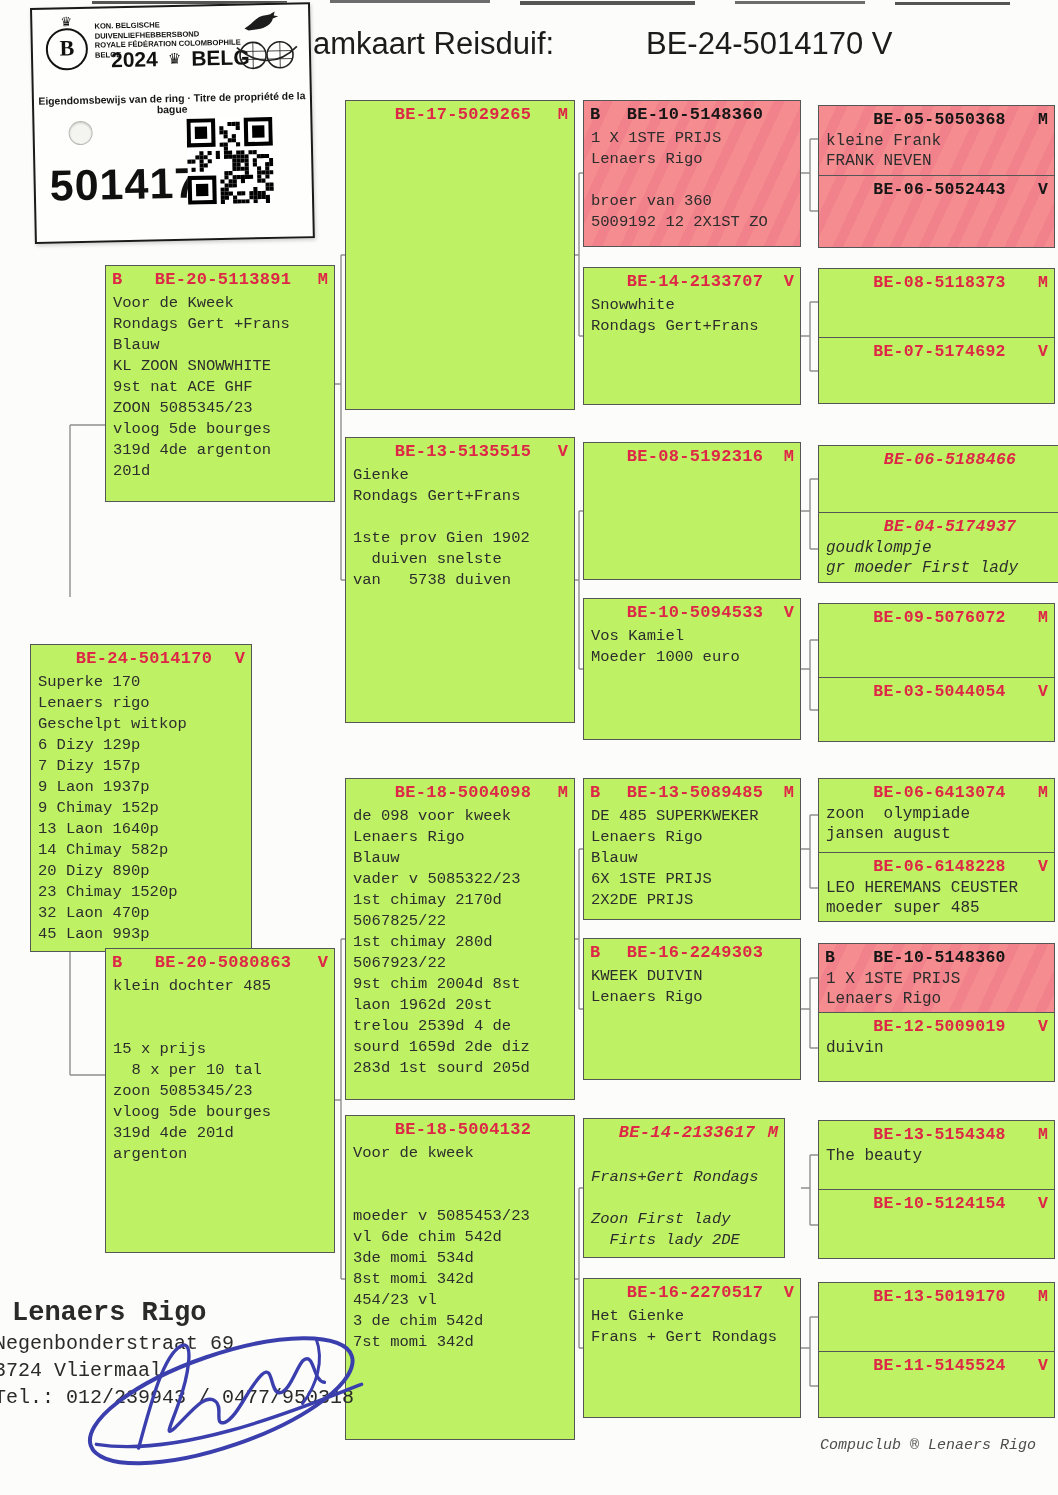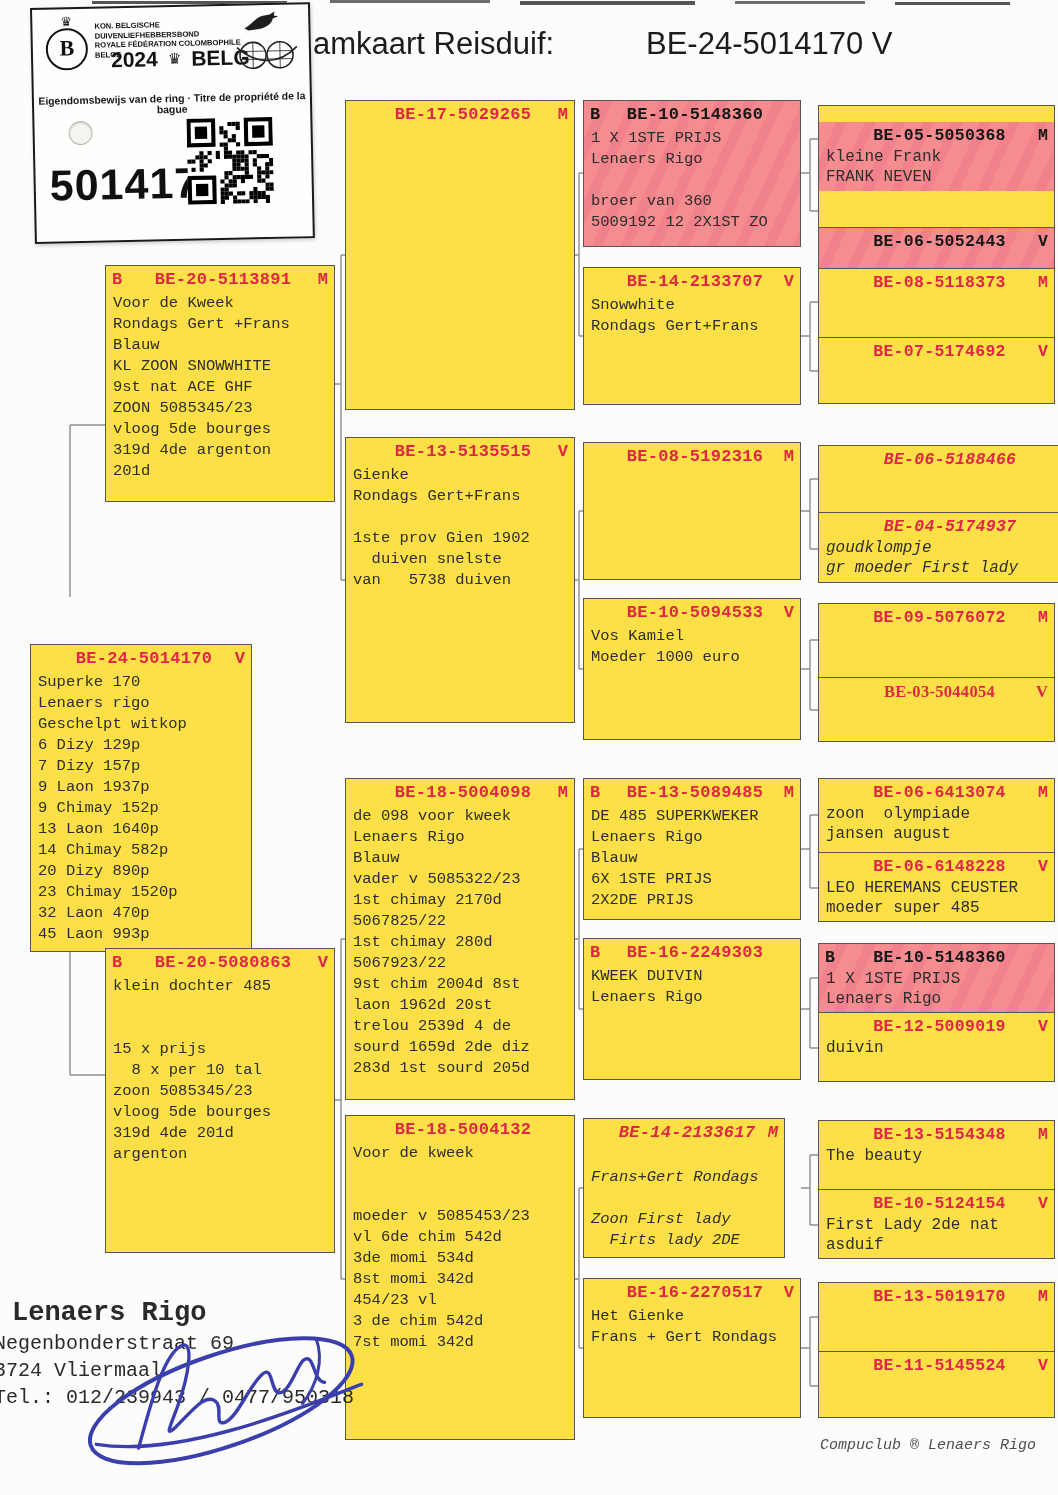--- a/index.html
+++ b/index.html
@@ -8,7 +8,7 @@
   .art{position:absolute;background:#555;}
   .connectors{position:absolute;left:0;top:0;pointer-events:none;}
   
-  .box,.pair{position:absolute;background:#fde047;border:1.5px solid #565656;box-sizing:border-box;z-index:2;}
+  .box,.pair{position:absolute;background:#bef264;border:1.5px solid #565656;box-sizing:border-box;z-index:2;}
   .hdr{display:flex;align-items:baseline;padding:3px 6px 0;font-weight:700;font-size:17px;line-height:21px;color:#de2746;}
   .bflag{width:28px;}
   .code{flex:1;text-align:center;letter-spacing:.3px;}

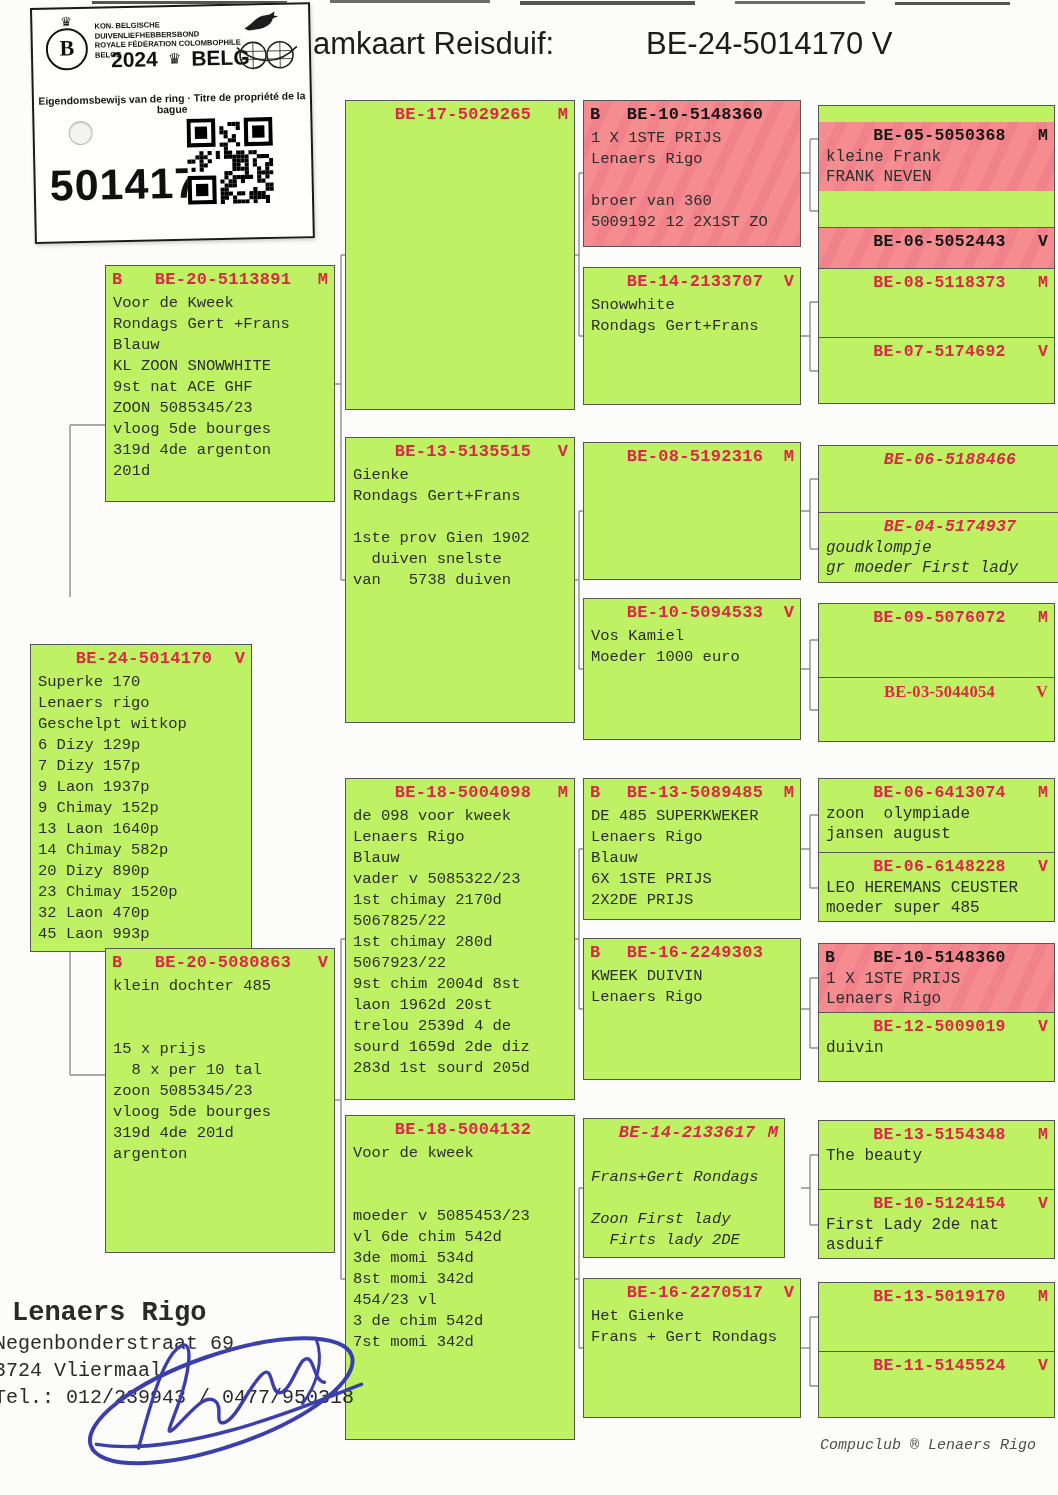--- a/index.html
+++ b/index.html
@@ -450,7 +450,7 @@
   </div>
 
   <div class="pair" style="left:818px;top:105px;width:237px;">
-    <div class="cell red" style="height:69px;margin-top:16px;">
+    <div class="cell red" style="height:69px;">
       <div class="hdr">
           <span class="bflag"></span>
           <span class="code">BE-05-5050368</span>

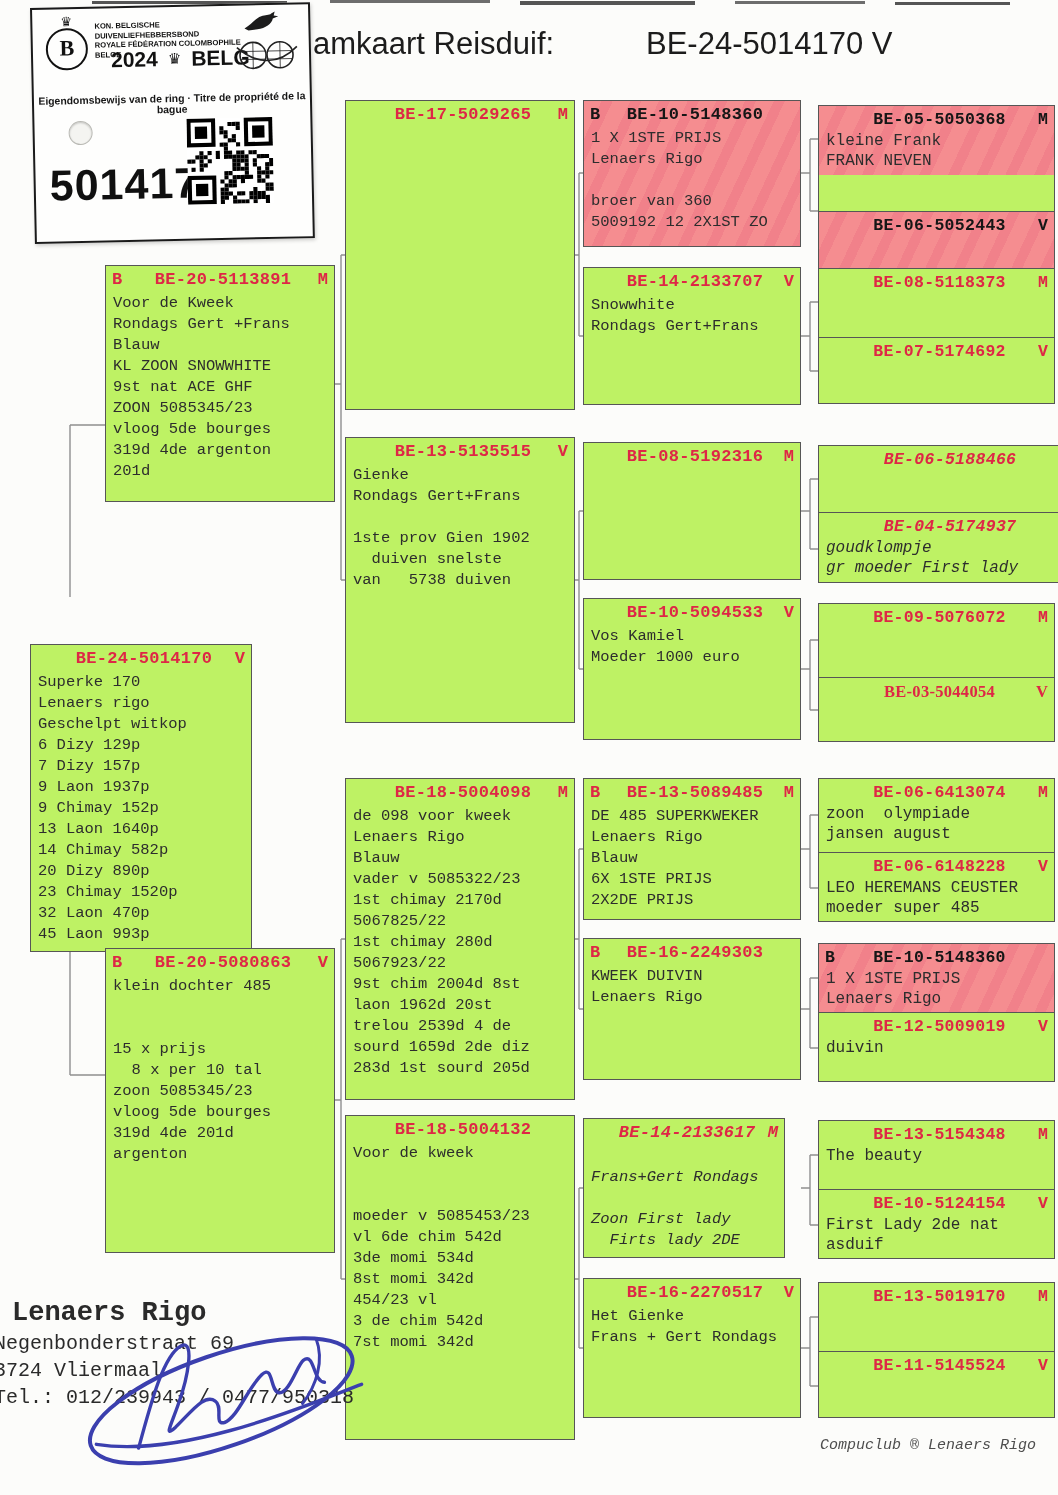--- a/index.html
+++ b/index.html
@@ -459,7 +459,7 @@
       <div class="bodytxt">kleine Frank
 FRANK NEVEN</div>
     </div>
-    <div class="cell red" style="height:72px;margin-top:36px;">
+    <div class="cell red" style="height:72px;">
       <div class="hdr">
           <span class="bflag"></span>
           <span class="code">BE-06-5052443</span>

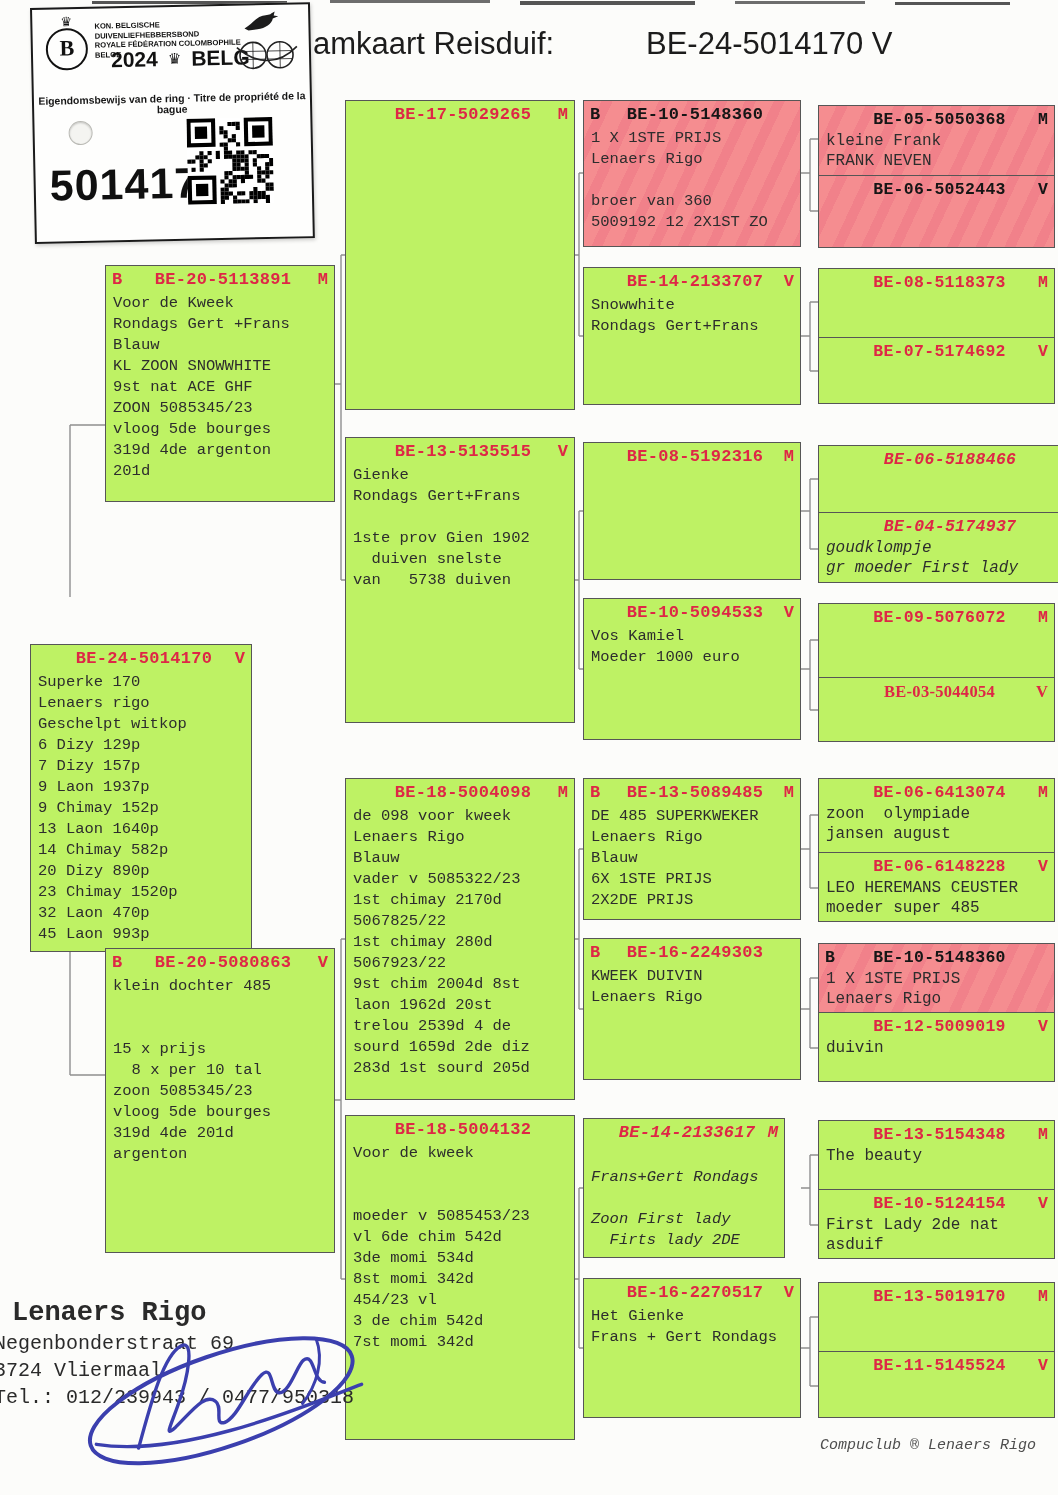--- a/index.html
+++ b/index.html
@@ -516,7 +516,7 @@
         </div>
       <div class="bodytxt"></div>
     </div>
-    <div class="cell" style="height:64px;font-family:Liberation Serif, serif;">
+    <div class="cell" style="height:64px;">
       <div class="hdr">
           <span class="bflag"></span>
           <span class="code">BE-03-5044054</span>

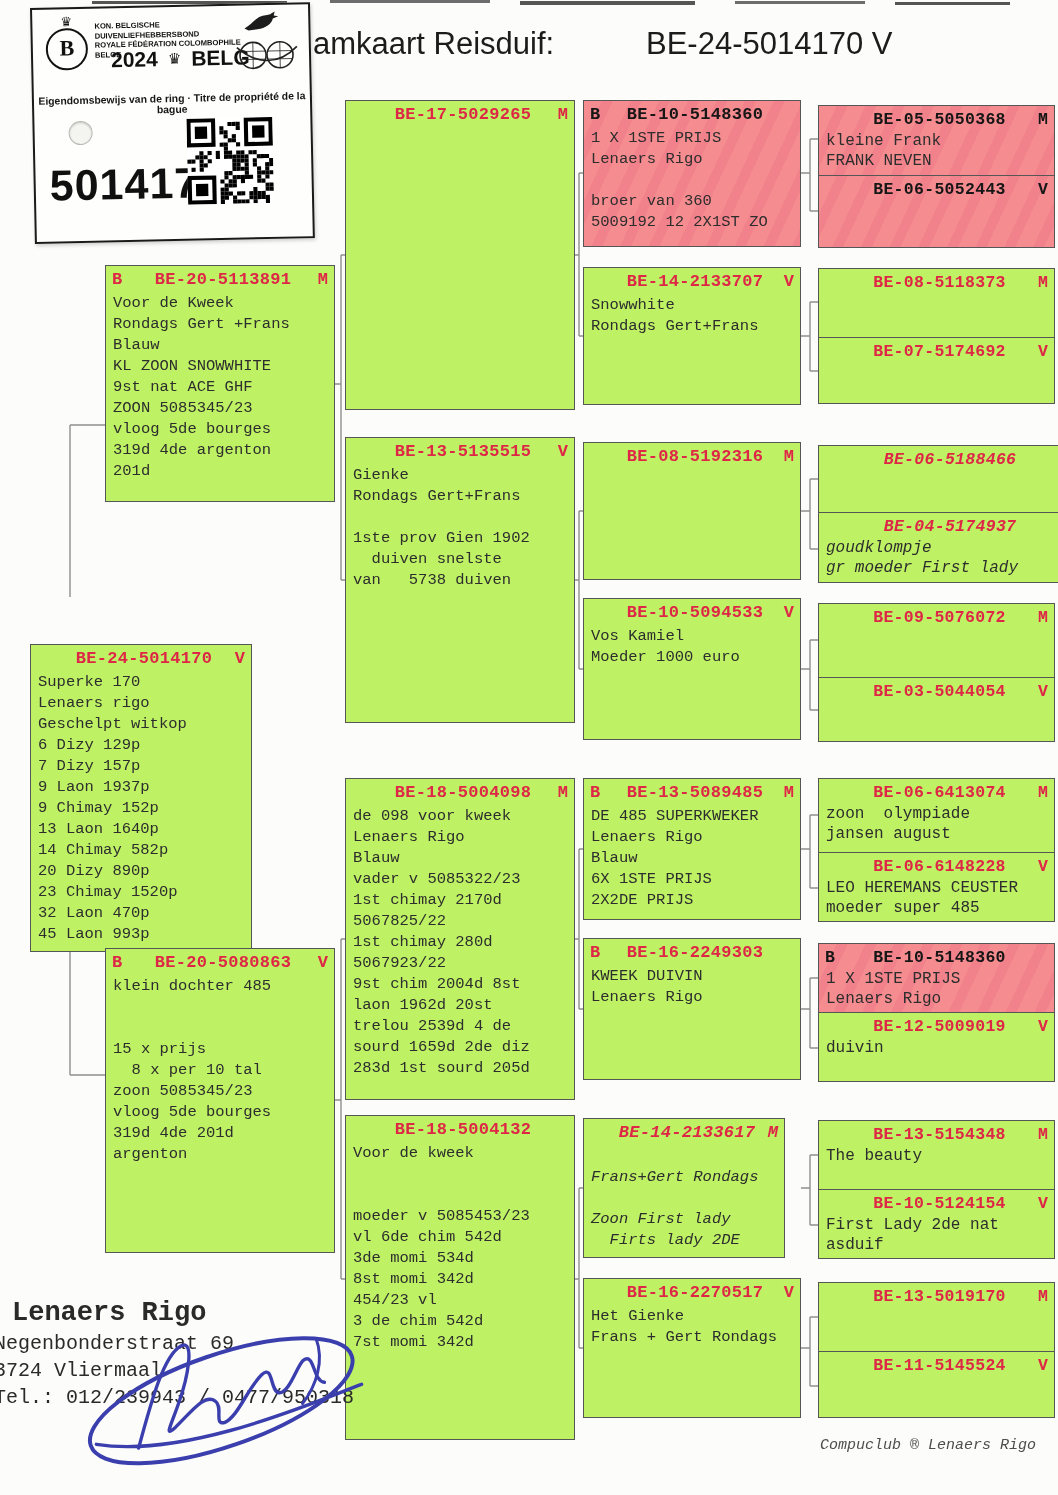--- a/index.html
+++ b/index.html
@@ -582,8 +582,6 @@
           <span class="code">BE-10-5124154</span>
           <span class="sexl">V</span>
         </div>
-      <div class="bodytxt">First Lady 2de nat
-asduif</div>
     </div>
   </div>
 

